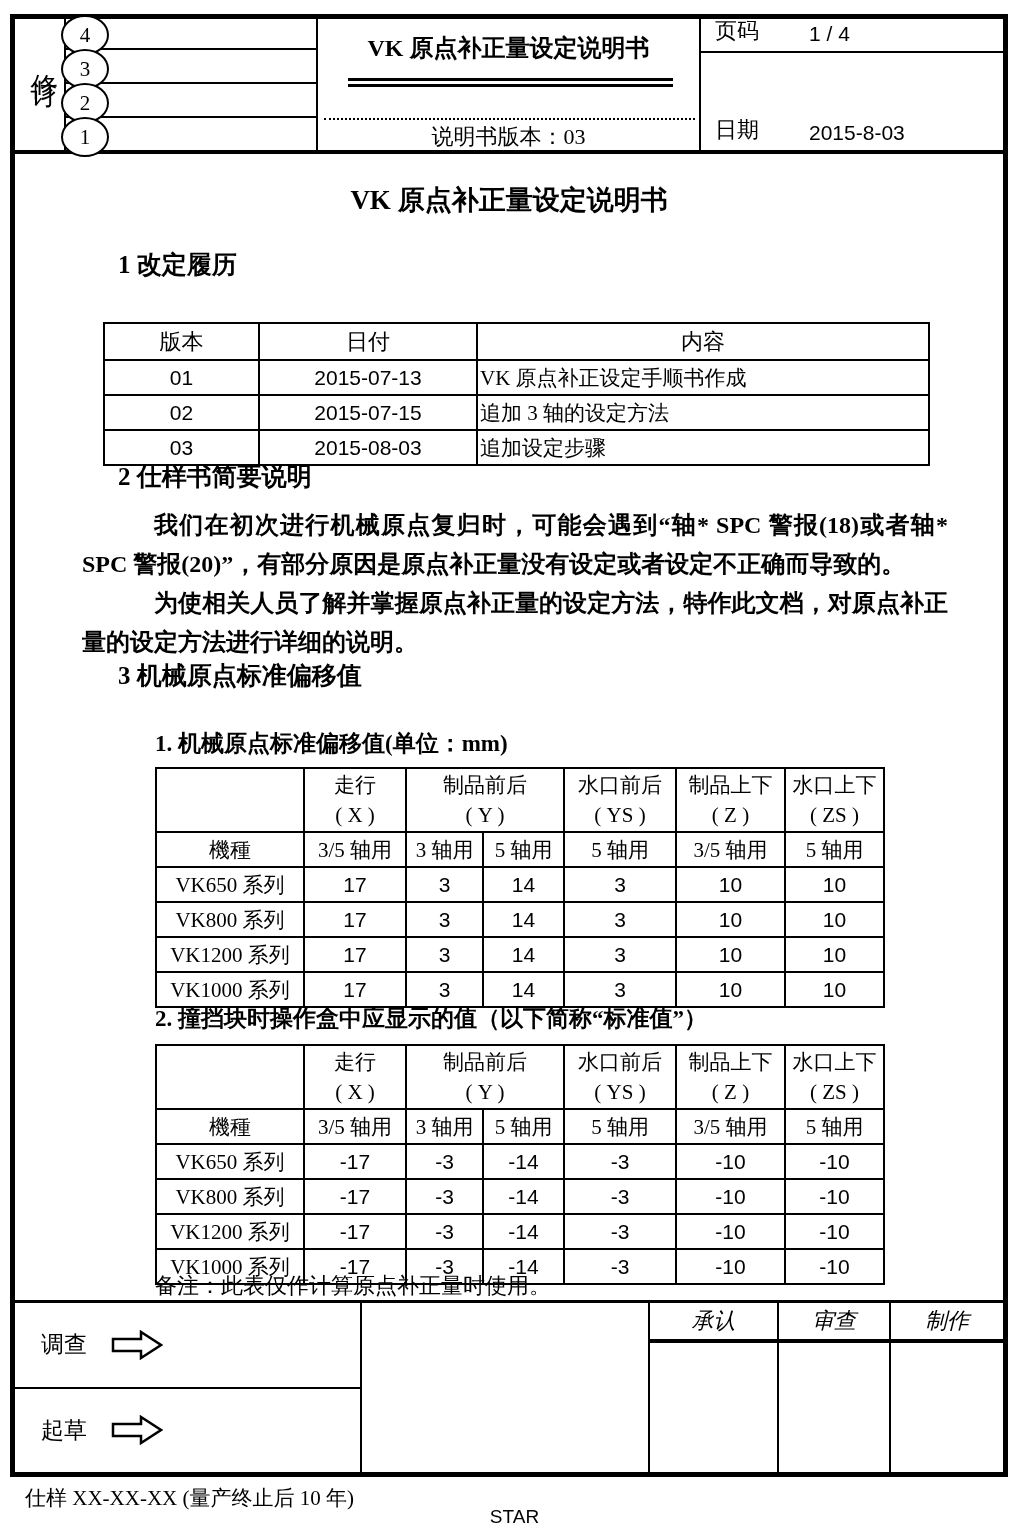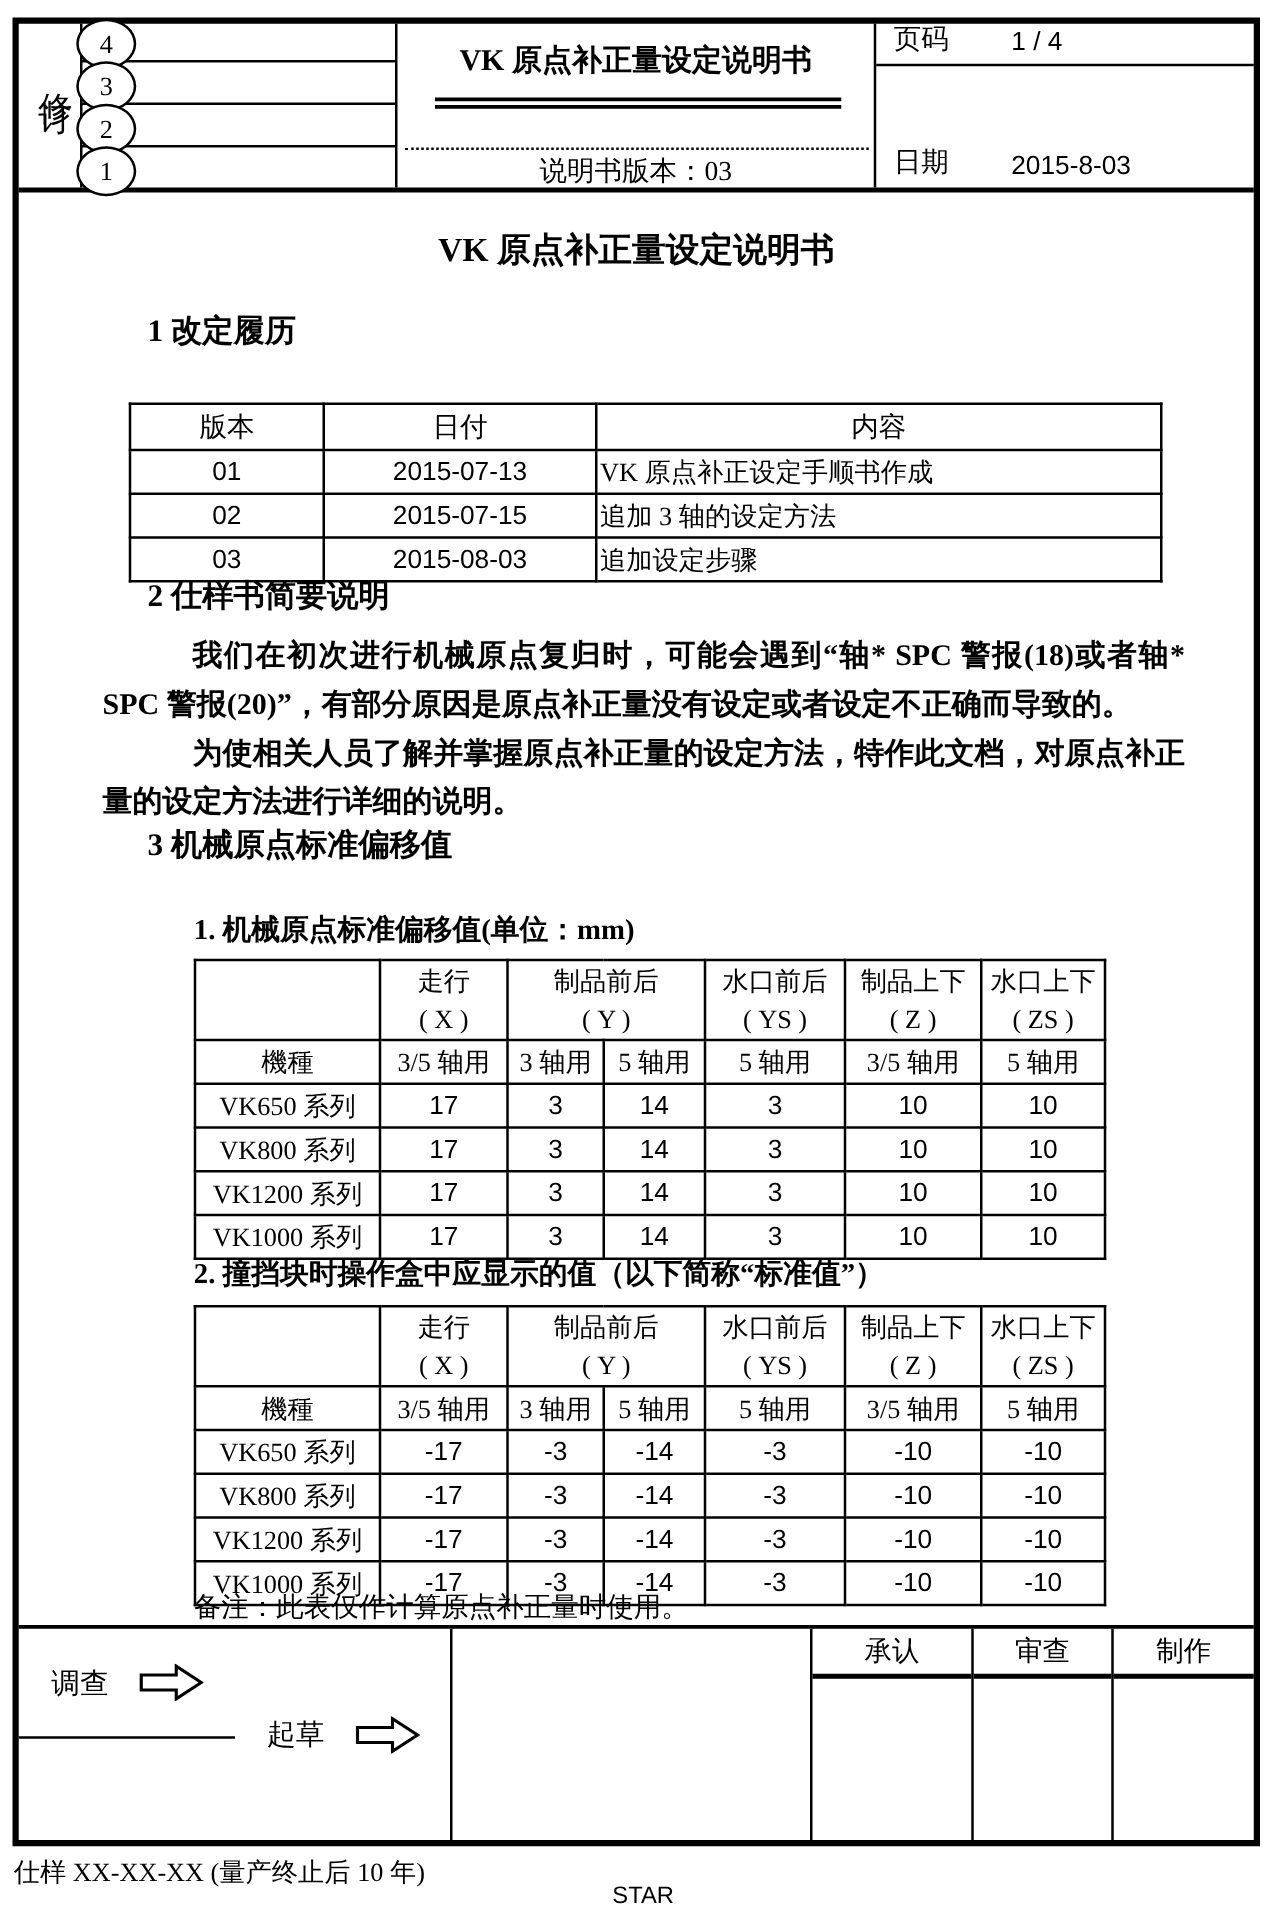--- a/index.html
+++ b/index.html
@@ -60,7 +60,7 @@
   .f-row{flex:1;display:flex;align-items:center;padding-left:26px;gap:24px;font-size:23px;}
   .f-row.top{border-bottom:2px solid #000;max-height:86px;}
   .f-col2{width:288px;border-right:2px solid #000;box-sizing:border-box;}
-  .f-sign{border-right:2px solid #000;box-sizing:border-box;display:flex;flex-direction:column;}
+  .f-sign{border-right:2px solid #000;box-sizing:border-box;display:flex;flex-direction:column;font-style:italic;}
   .f-sign.c3{width:129px;} .f-sign.c4{width:112px;} .f-sign.c5{flex:1;border-right:none;}
   .sign-head{height:36px;border-bottom:4px solid #000;display:flex;align-items:center;justify-content:center;font-size:22px;}
   .arrow svg{display:block;}

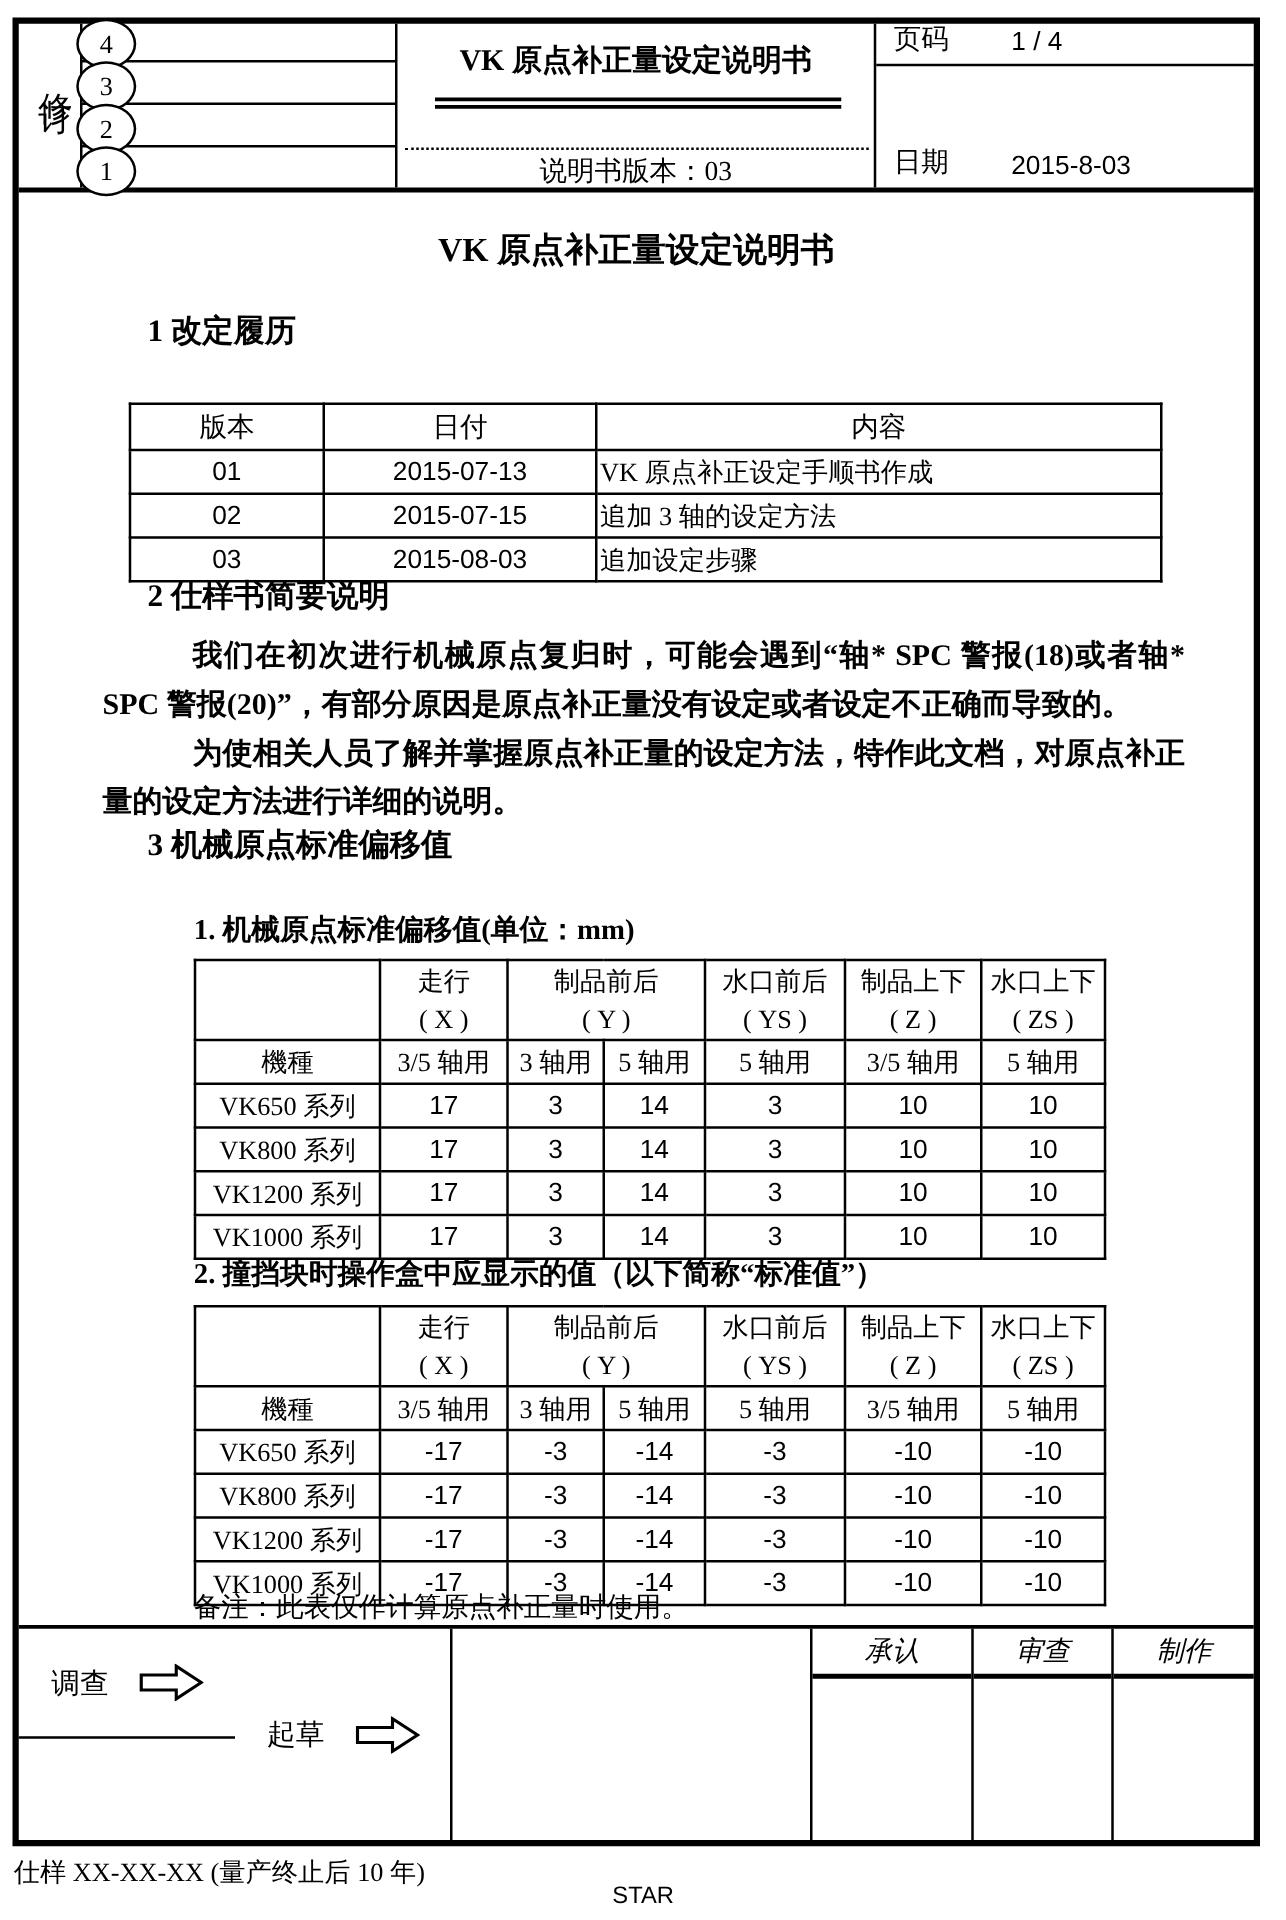--- a/index.html
+++ b/index.html
@@ -56,7 +56,7 @@
 
   
   .foot{position:absolute;left:0;right:0;bottom:0;height:172px;border-top:3px solid #000;display:flex;box-sizing:border-box;}
-  .f-col1{width:347px;border-right:2px solid #000;box-sizing:border-box;display:flex;flex-direction:row;}
+  .f-col1{width:347px;border-right:2px solid #000;box-sizing:border-box;display:flex;flex-direction:column;}
   .f-row{flex:1;display:flex;align-items:center;padding-left:26px;gap:24px;font-size:23px;}
   .f-row.top{border-bottom:2px solid #000;max-height:86px;}
   .f-col2{width:288px;border-right:2px solid #000;box-sizing:border-box;}

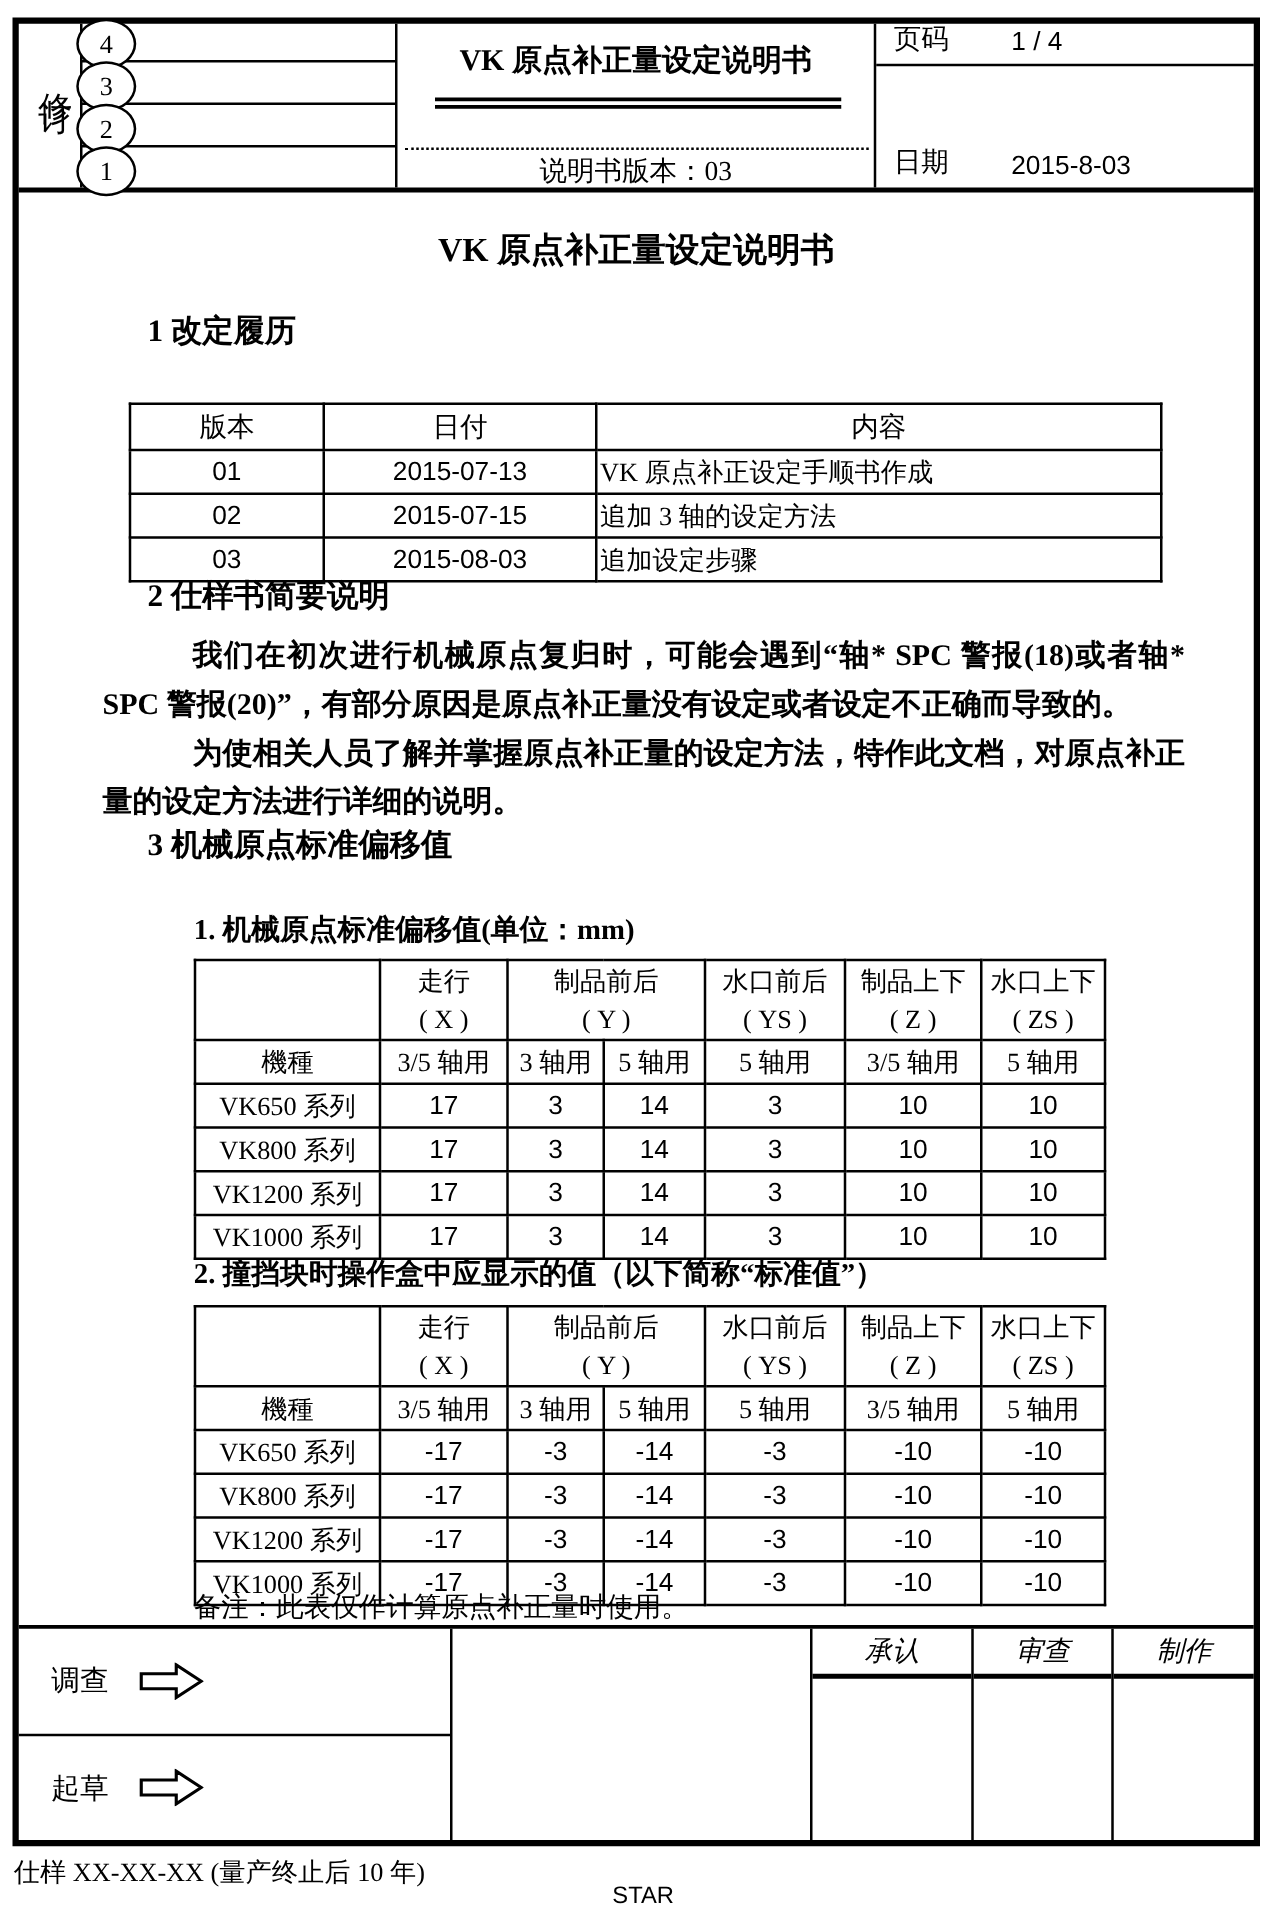--- a/index.html
+++ b/index.html
@@ -65,7 +65,7 @@
   .sign-head{height:36px;border-bottom:4px solid #000;display:flex;align-items:center;justify-content:center;font-size:22px;}
   .arrow svg{display:block;}
 
-  .spec-line{position:absolute;left:11px;top:1484px;font-size:21px;}
+  .spec-line{position:absolute;left:25px;top:1484px;font-size:21px;}
   .brand-line{position:absolute;left:0;width:100%;top:1506px;text-align:center;font-size:19px;
               font-family:"Liberation Sans",sans-serif;}
 </style>

